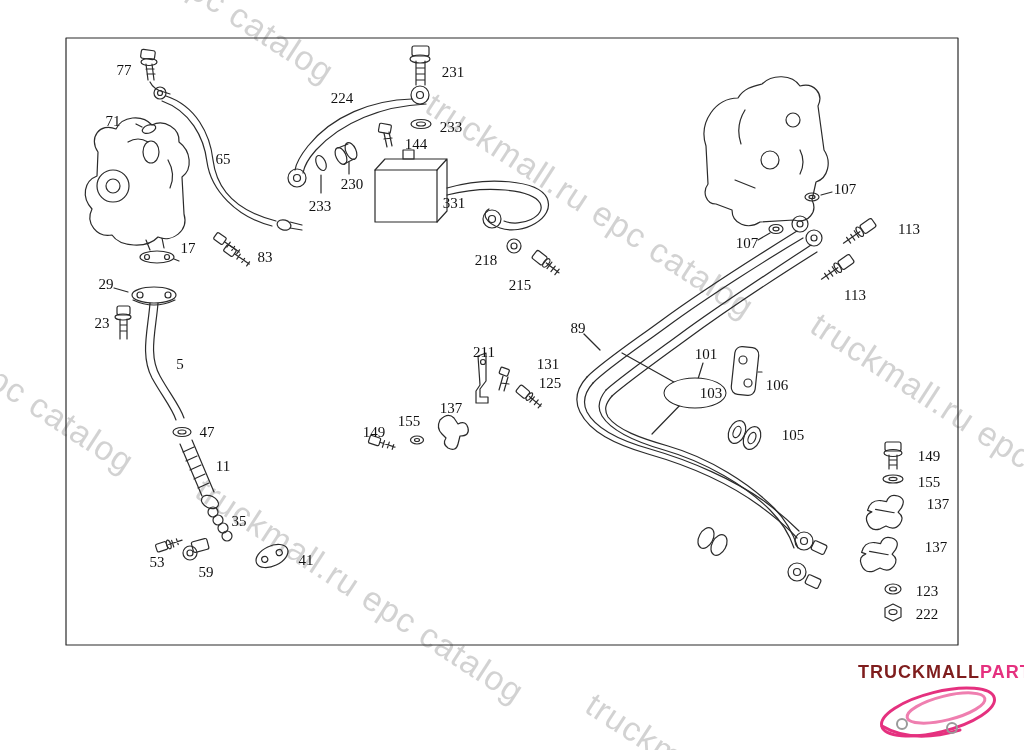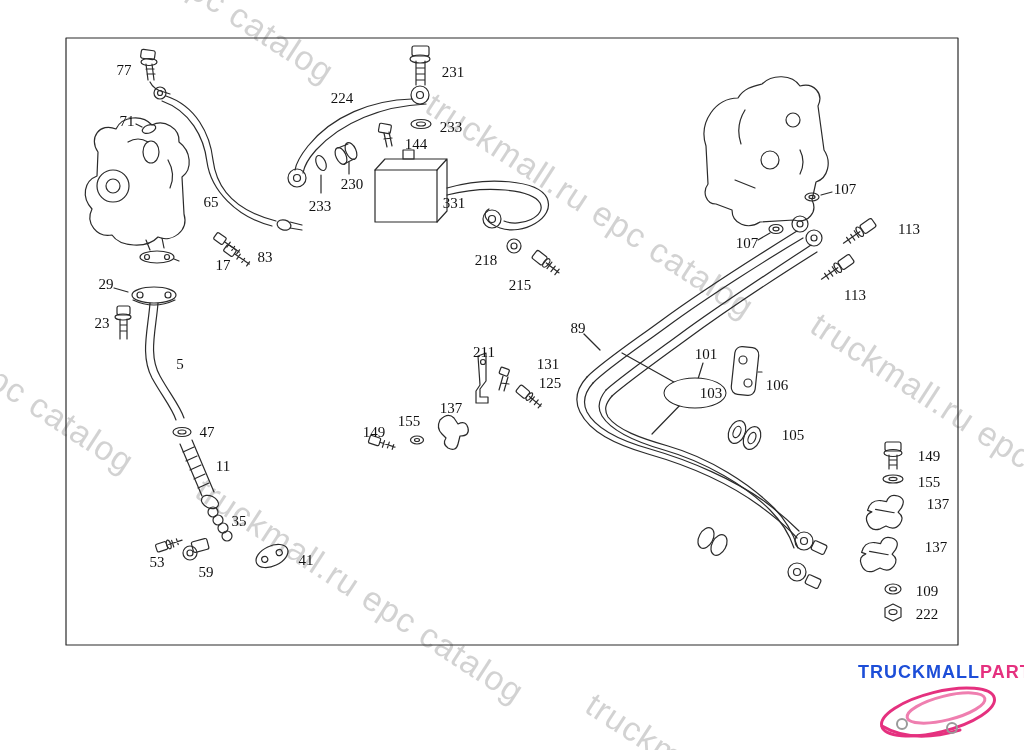--- a/index.html
+++ b/index.html
@@ -264,7 +264,7 @@
 
   <div id="label-layer">
       <div class="part-label" style="left: 124px; top: 70px;">77</div>
-      <div class="part-label" style="left: 127px; top: 121px;">71</div>
+      <div class="part-label" style="left: 113px; top: 121px;">71</div>
       <div class="part-label" style="left: 211px; top: 159px; margin-top: 43px;">65</div>
       <div class="part-label" style="left: 342px; top: 98px;">224</div>
       <div class="part-label" style="left: 453px; top: 72px;">231</div>

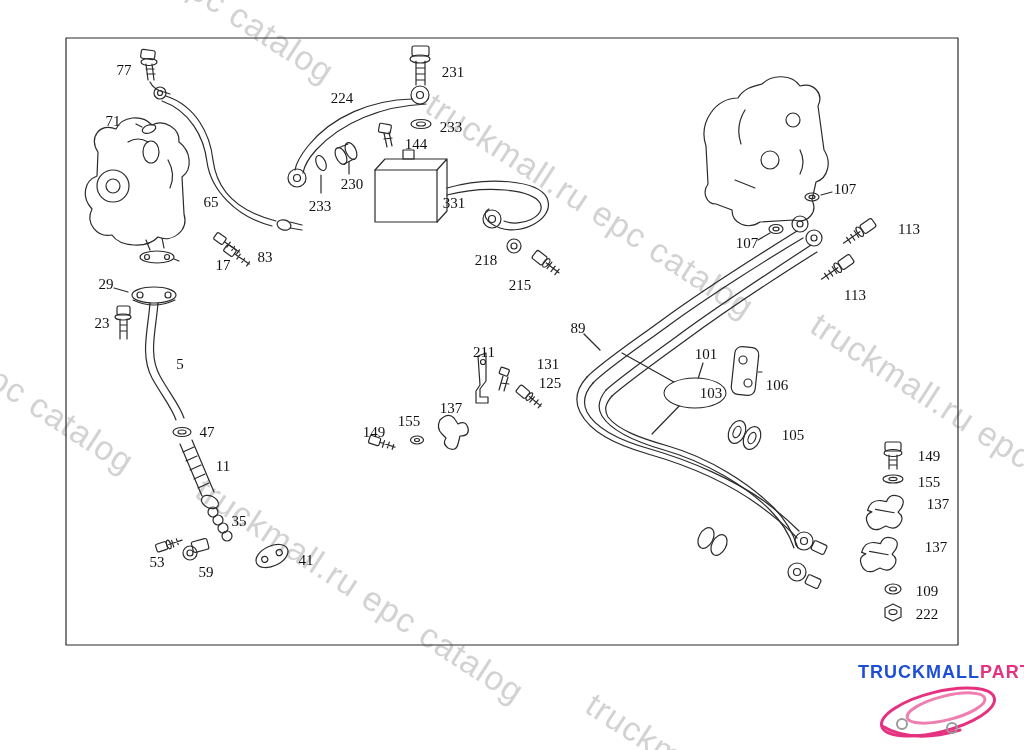--- a/index.html
+++ b/index.html
@@ -265,7 +265,7 @@
   <div id="label-layer">
       <div class="part-label" style="left: 124px; top: 70px;">77</div>
       <div class="part-label" style="left: 113px; top: 121px;">71</div>
-      <div class="part-label" style="left: 211px; top: 159px; margin-top: 43px;">65</div>
+      <div class="part-label" style="left: 223px; top: 159px;">65</div>
       <div class="part-label" style="left: 342px; top: 98px;">224</div>
       <div class="part-label" style="left: 453px; top: 72px;">231</div>
       <div class="part-label" style="left: 451px; top: 127px;">233</div>

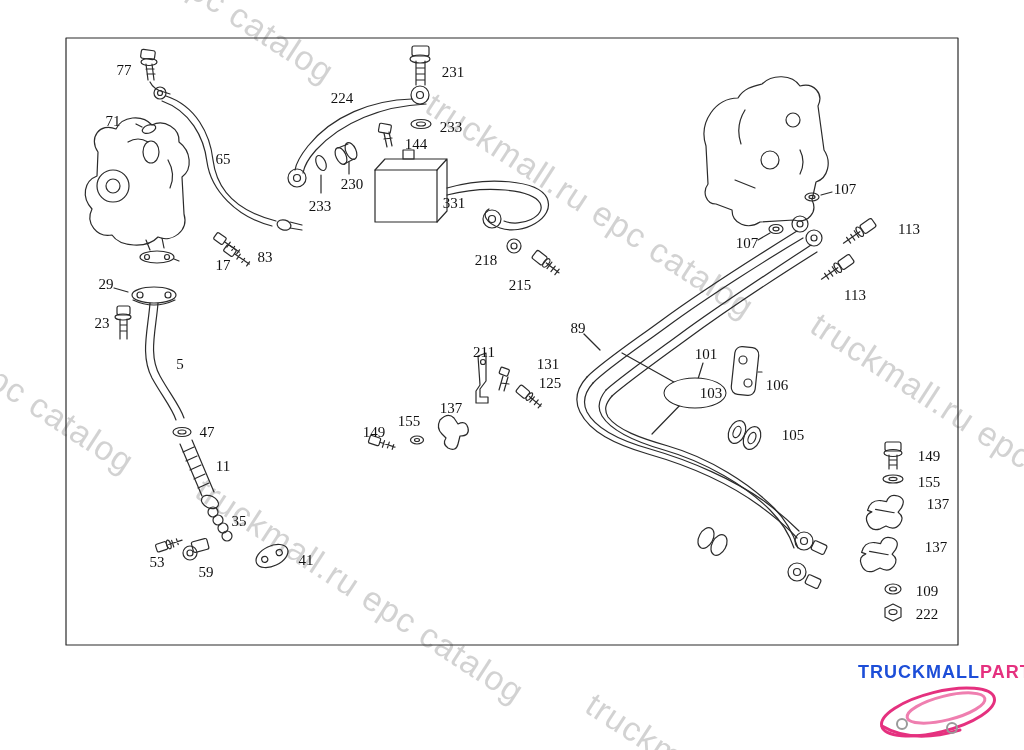--- a/index.html
+++ b/index.html
@@ -275,7 +275,7 @@
       <div class="part-label" style="left: 454px; top: 203px;">331</div>
       <div class="part-label" style="left: 486px; top: 260px;">218</div>
       <div class="part-label" style="left: 520px; top: 285px;">215</div>
-      <div class="part-label" style="left: 188px; top: 265px; margin-left: 35px;">17</div>
+      <div class="part-label" style="left: 188px; top: 248px;">17</div>
       <div class="part-label" style="left: 265px; top: 257px;">83</div>
       <div class="part-label" style="left: 106px; top: 284px;">29</div>
       <div class="part-label" style="left: 102px; top: 323px;">23</div>

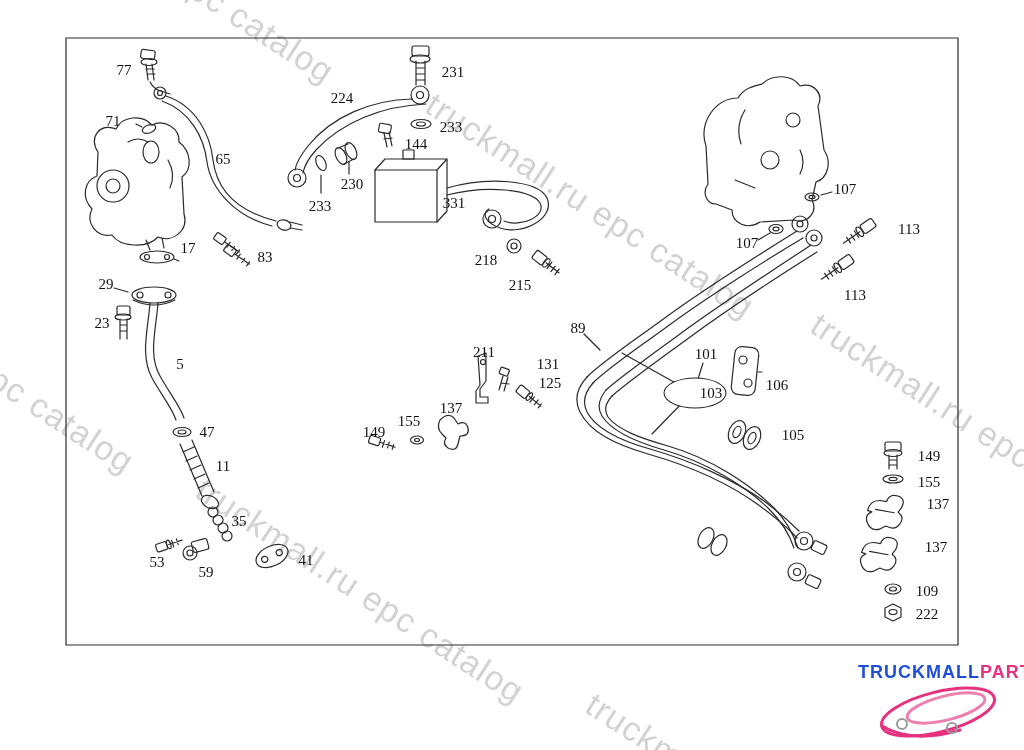--- a/index.html
+++ b/index.html
@@ -305,7 +305,7 @@
       <div class="part-label" style="left: 929px; top: 482px;">155</div>
       <div class="part-label" style="left: 938px; top: 504px;">137</div>
       <div class="part-label" style="left: 936px; top: 547px;">137</div>
-      <div class="part-label" style="left: 927px; top: 591px;">109</div>
+      <div class="part-label" style="left: 927px; top: 591px;">123</div>
       <div class="part-label" style="left: 927px; top: 614px;">222</div>
     </div>
 

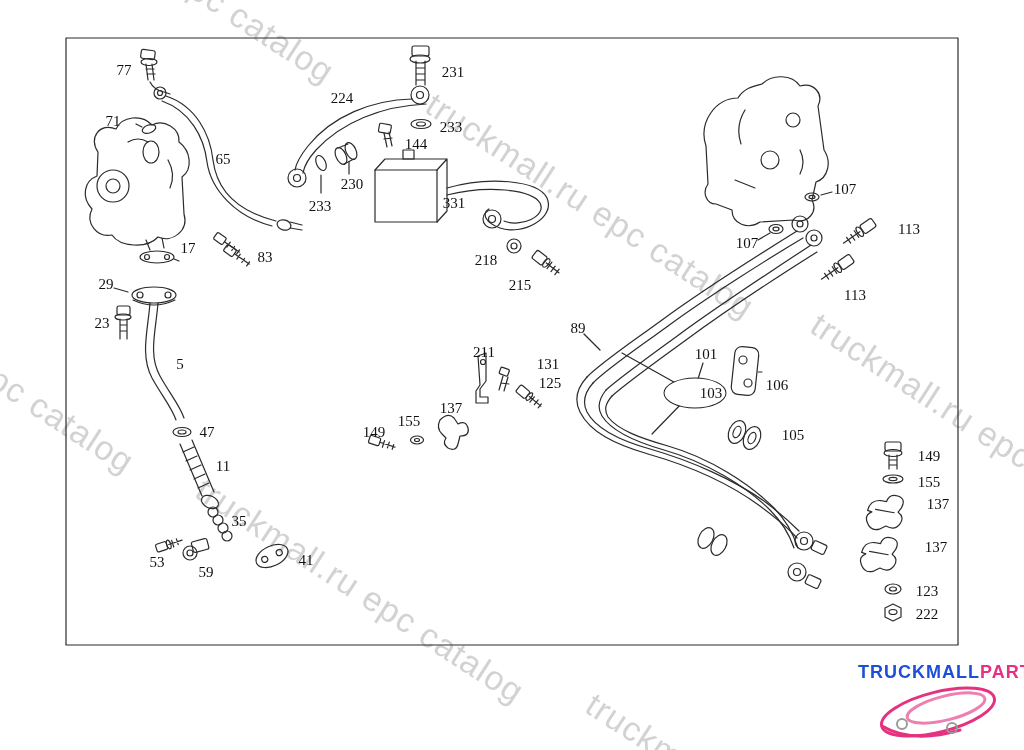--- a/index.html
+++ b/index.html
@@ -23,7 +23,7 @@
   #logo{position:absolute;left:852px;top:660px;width:170px;height:88px;z-index:4;}
   #logo .logo-text{position:absolute;left:6px;top:2px;font-family:"Liberation Sans",sans-serif;
        font-size:18px;font-weight:bold;letter-spacing:1px;white-space:nowrap;}
-  #logo .logo-gray{color:#1d4ed8;}
+  #logo .logo-gray{color:#7f1d1d;}
   #logo .logo-pink{color:#e5317f;}
 </style>
 </head>

